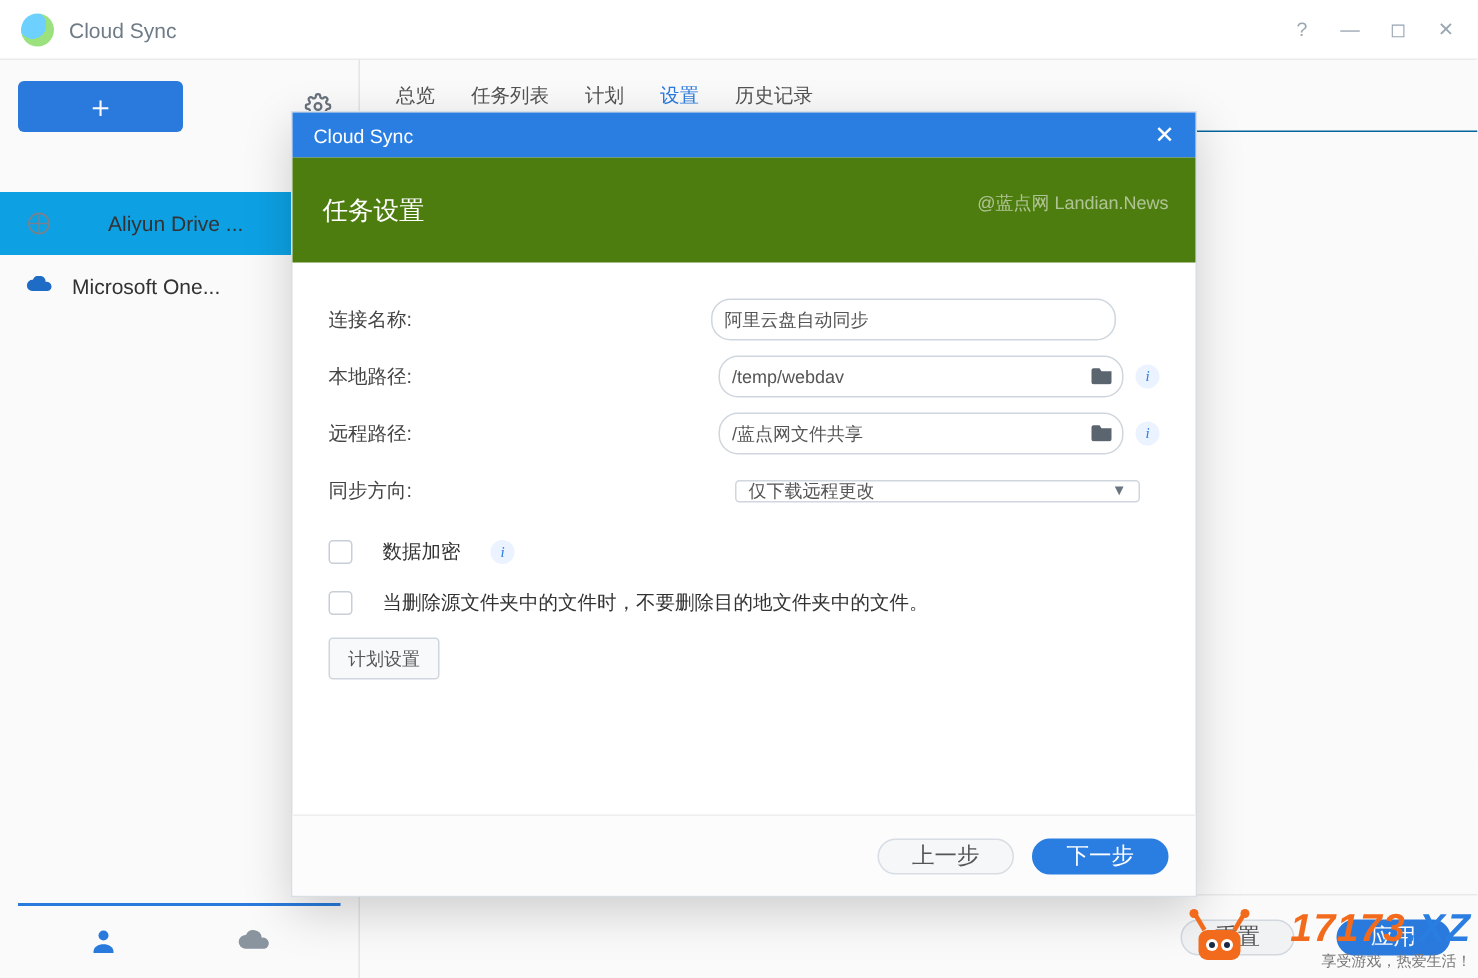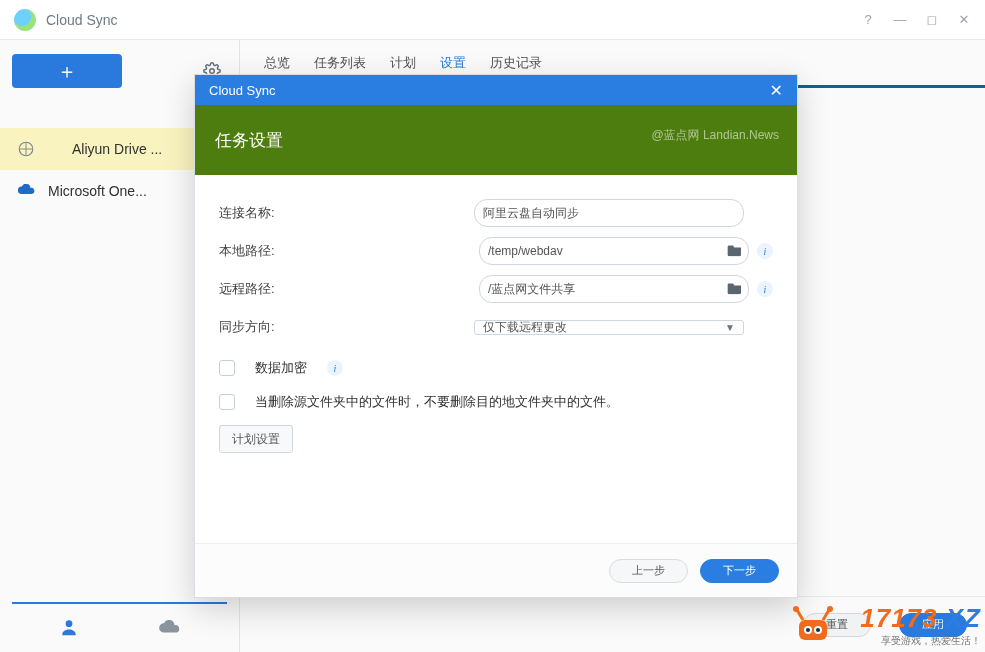--- a/index.html
+++ b/index.html
@@ -30,7 +30,7 @@
   .btab.active { color: #2a7de1; }
 
   .main { flex: 1; display: flex; flex-direction: column; }
-  .topnav { display: flex; gap: 24px; height: 48px; align-items: center; padding: 0 24px; border-bottom: 3px solid #0369a1; font-size: 13px; color: #555; }
+  .topnav { display: flex; gap: 24px; height: 48px; align-items: center; padding: 0 24px; border-bottom: 1px solid #0369a1; font-size: 13px; color: #555; }
   .topnav .nav-item { cursor: pointer; }
   .topnav .nav-item.active { color: #2a7de1; }
   .content { flex: 1; }

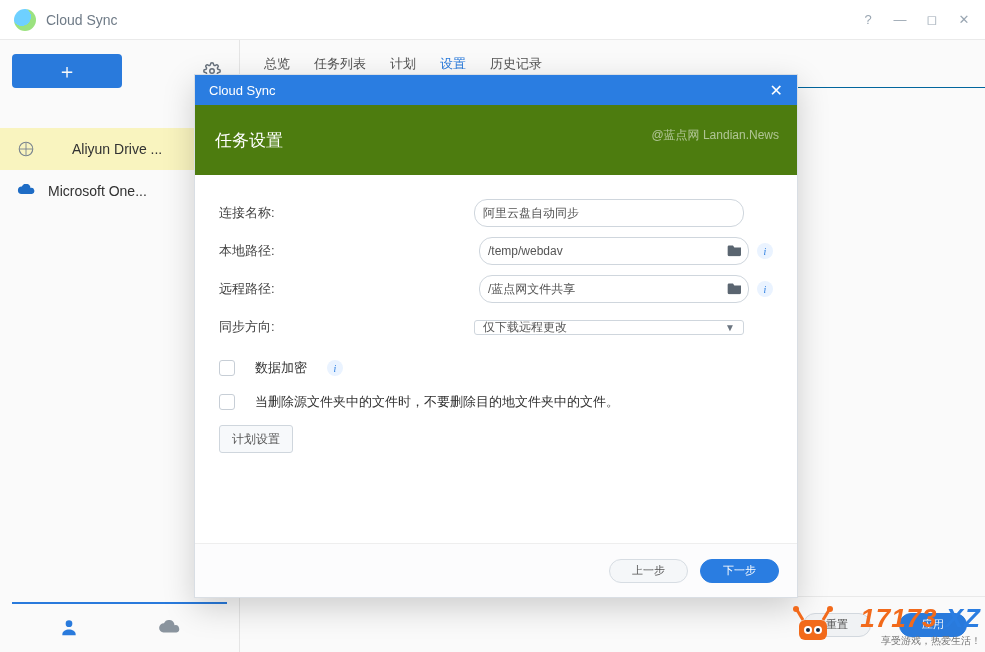--- a/index.html
+++ b/index.html
@@ -21,7 +21,7 @@
   .gear { width: 30px; height: 30px; color: #6b7580; display: flex; align-items: center; justify-content: center; cursor: pointer; font-size: 18px; margin-left: auto; }
   .sidebar-items { padding-top: 20px; }
   .sb-item { display: flex; align-items: center; height: 42px; padding: 0 16px; gap: 12px; cursor: pointer; font-size: 14px; color: #333; }
-  .sb-item.active { background: #fef9c3; gap: 36px; }
+  .sb-item.active { background: #0ea5e9; gap: 36px; }
   .sb-ico { width: 20px; height: 20px; display: flex; align-items: center; justify-content: center; }
   .sidebar-bottom { margin-top: auto; }
   .tabband { border-top: 2px solid #2a7de1; margin: 0 12px; }

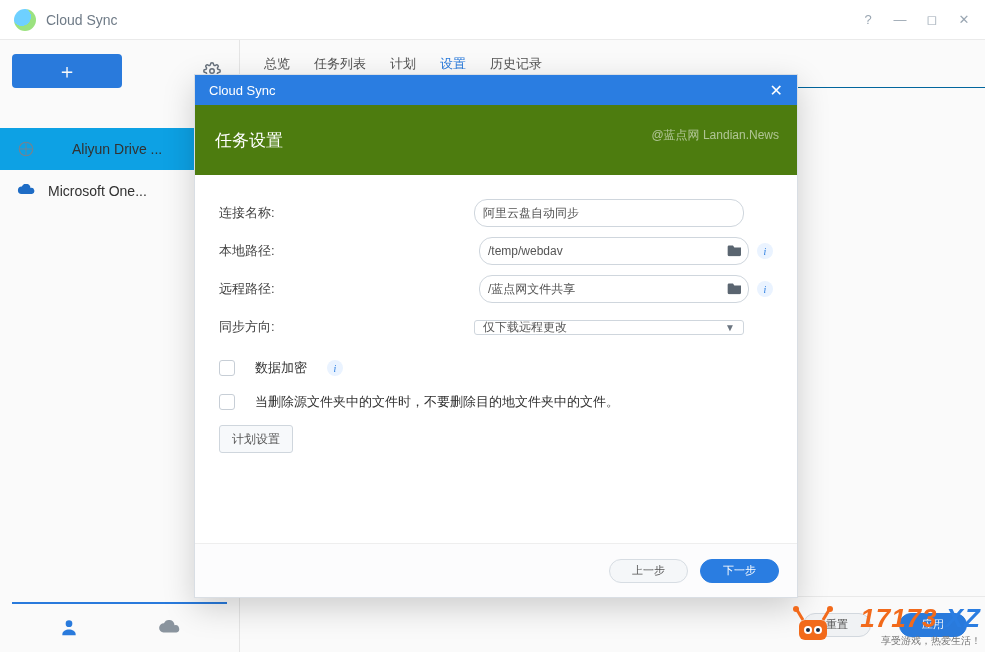--- a/index.html
+++ b/index.html
@@ -54,7 +54,7 @@
   .fieldwrap { position: relative; }
   .fieldwrap .foldericon { position: absolute; right: 6px; top: 50%; transform: translateY(-50%); color: #5a6570; cursor: pointer; }
   .info { width: 16px; height: 16px; border-radius: 50%; background: #eaf3ff; color: #2a7de1; font-size: 10px; font-style: italic; display: flex; align-items: center; justify-content: center; cursor: default; font-family: Georgia, serif; }
-  .select { width: 270px; height: 15px; border: 1px solid #cfd6dd; border-radius: 3px; padding: 0 8px; font-size: 12px; color: #555; display: flex; align-items: center; justify-content: space-between; cursor: pointer; }
+  .select { width: 270px; height: 15px; border: 1px solid #cfd6dd; border-radius: 3px; padding: 0 8px; font-size: 12px; color: #555; display: flex; align-items: center; justify-content: space-between; cursor: pointer; margin-left: 16px; }
   .chev { color: #6b7580; font-size: 10px; }
   .chk-row { display: flex; align-items: center; gap: 20px; height: 34px; }
   .chkbox { width: 16px; height: 16px; border: 1px solid #c7ced6; border-radius: 3px; cursor: pointer; background: #fff; }

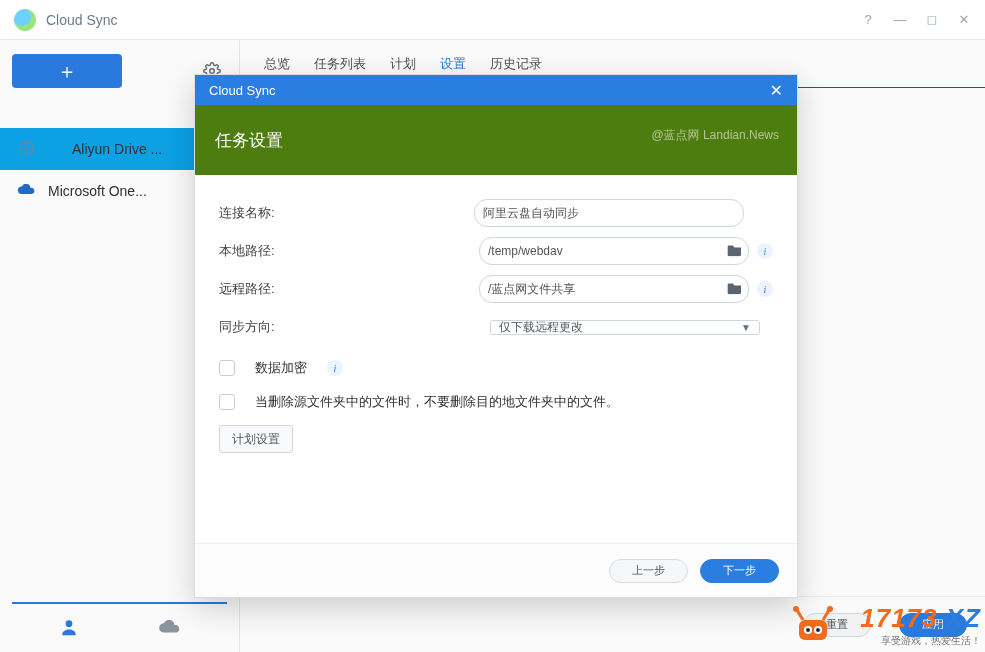--- a/index.html
+++ b/index.html
@@ -35,7 +35,7 @@
   .topnav .nav-item.active { color: #2a7de1; }
   .content { flex: 1; }
   .footer { height: 56px; display: flex; align-items: center; justify-content: flex-end; padding: 0 18px; gap: 28px; border-top: 1px solid #eee; }
-  .btn { height: 24px; padding: 0 22px; border-radius: 15px; border: 1px solid #d7dde3; background: #f5f7f9; color: #555; cursor: pointer; font-size: 11px; display: inline-flex; align-items: center; }
+  .btn { height: 24px; padding: 0 22px; border-radius: 15px; border: 1px solid #d7dde3; background: #f5f7f9; color: #555; cursor: pointer; font-size: 15px; display: inline-flex; align-items: center; }
   .btn.primary { background: #2a7de1; border-color: #2a7de1; color: #fff; }
 
   

